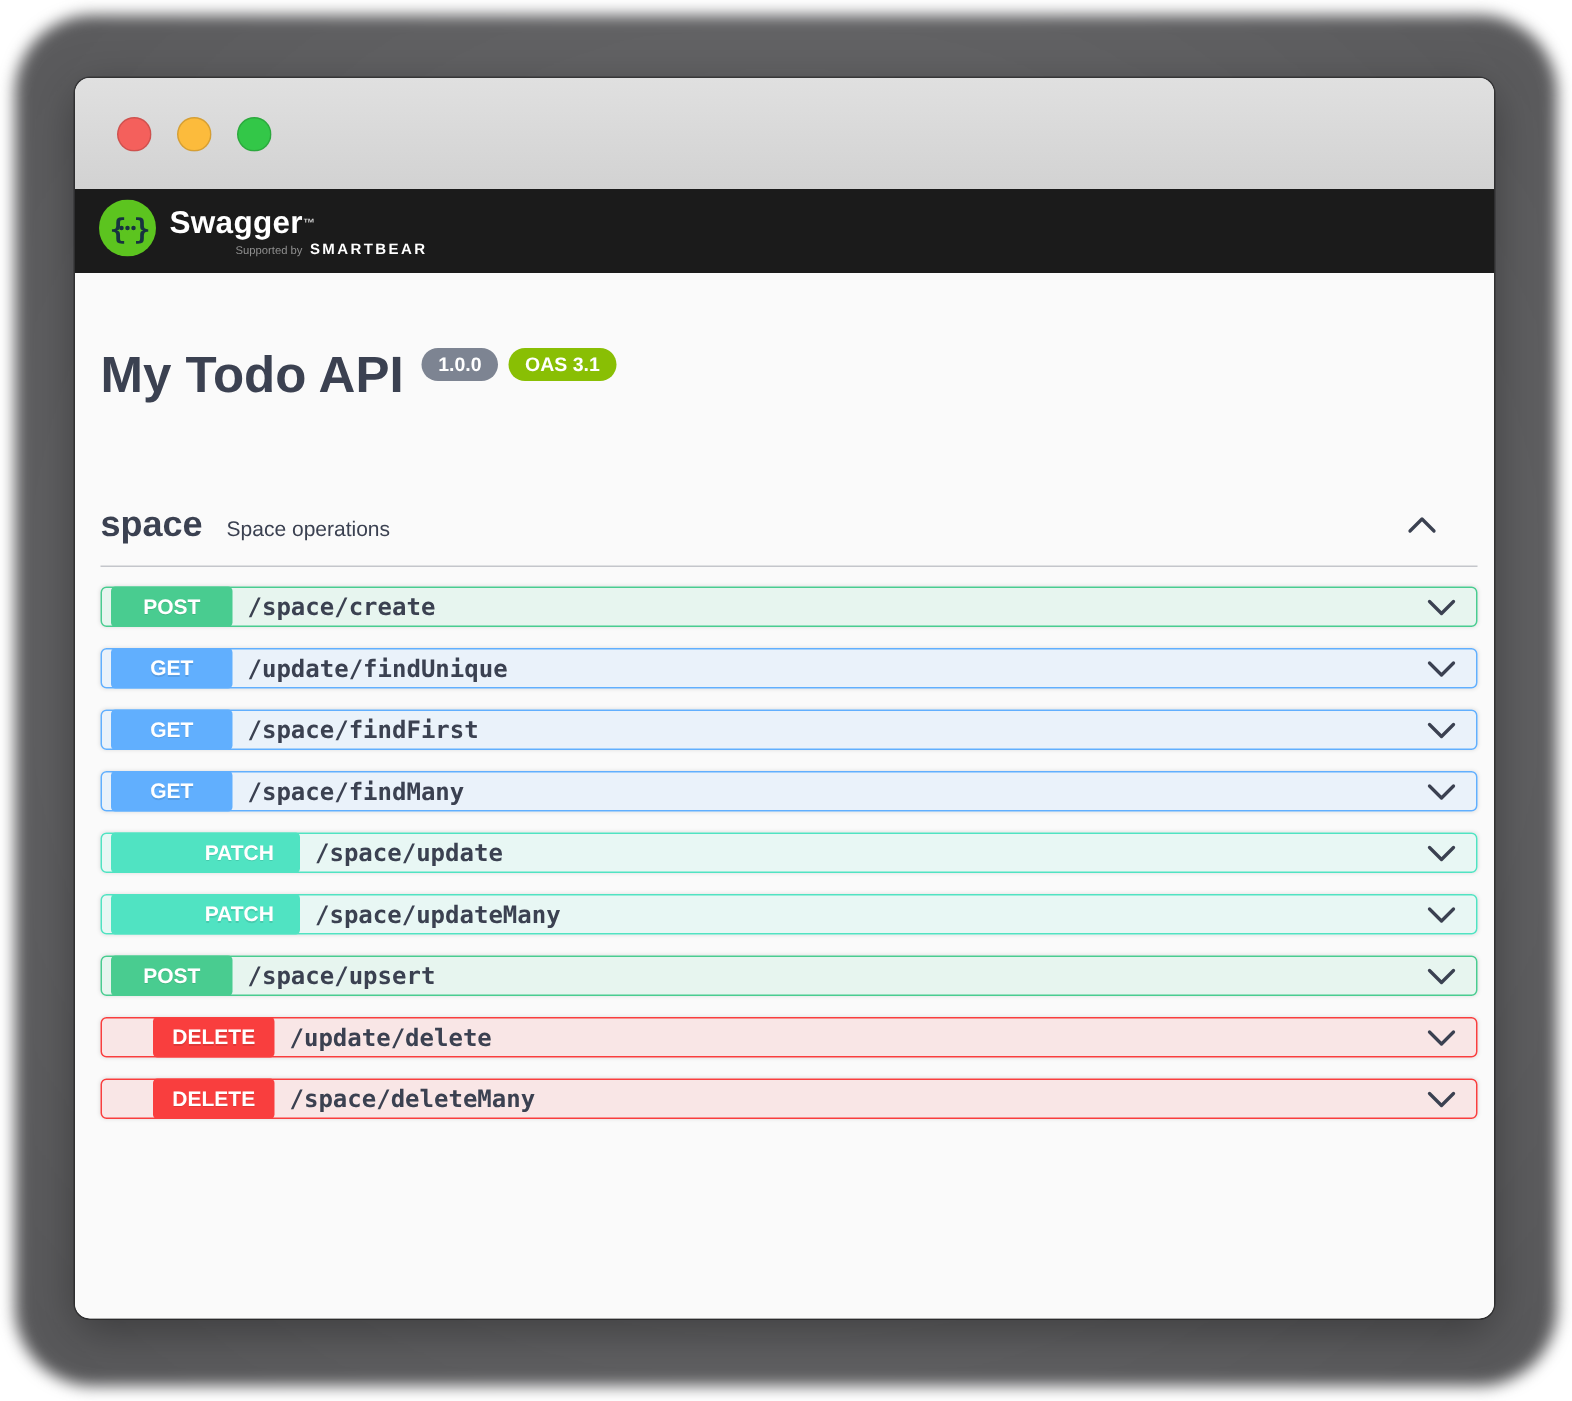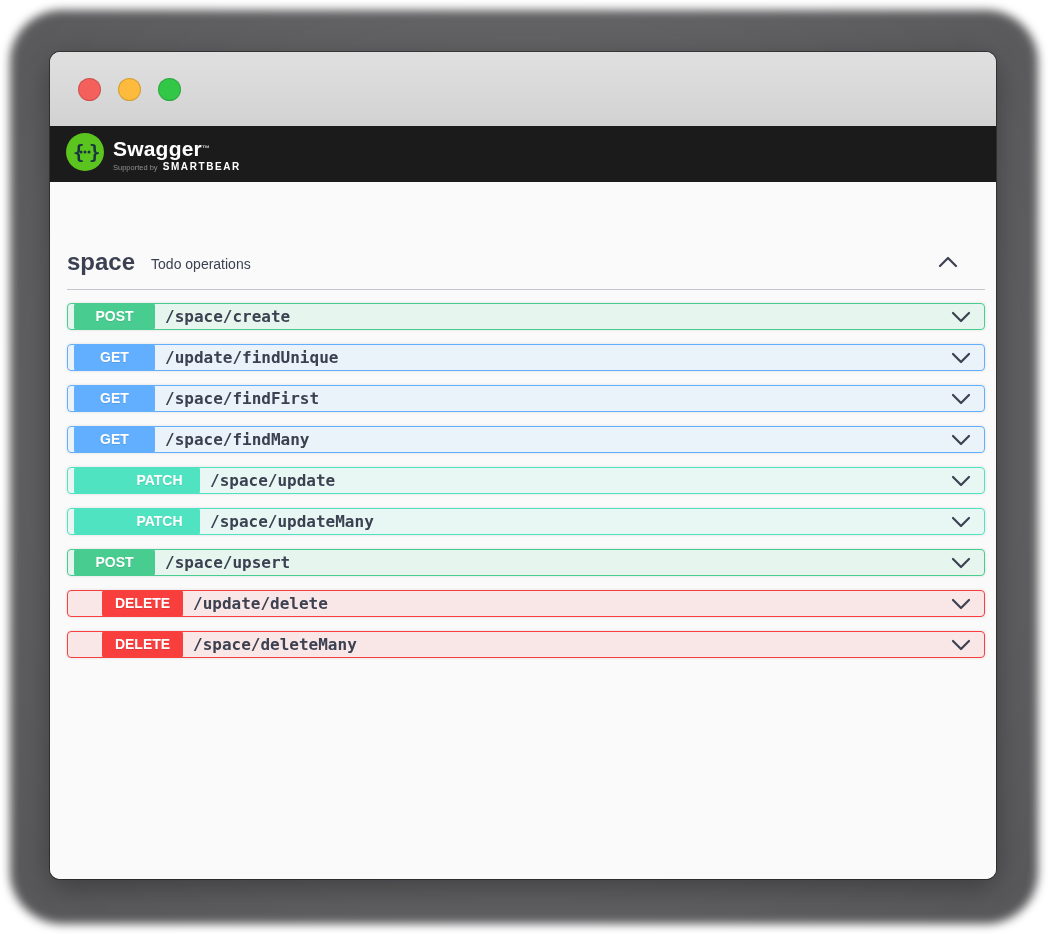--- a/index.html
+++ b/index.html
@@ -40,7 +40,7 @@
   .wordmark{margin-left:9px;display:flex;flex-direction:column;}
   .brand-line{color:#ffffff;font-size:21px;font-weight:600;letter-spacing:.2px;line-height:23px;}
   .brand-tm{font-size:8px;vertical-align:top;color:#cfcfcf;}
-  .sub-line{display:flex;align-items:baseline;gap:5px;margin-top:1px;justify-content:flex-end;}
+  .sub-line{display:flex;align-items:baseline;gap:5px;margin-top:1px;justify-content:flex-end;margin-left:44px;}
   .supported{color:#8f8f8f;font-size:7.5px;}
   .smartbear{color:#ffffff;font-size:10px;font-weight:700;letter-spacing:1.6px;}
   

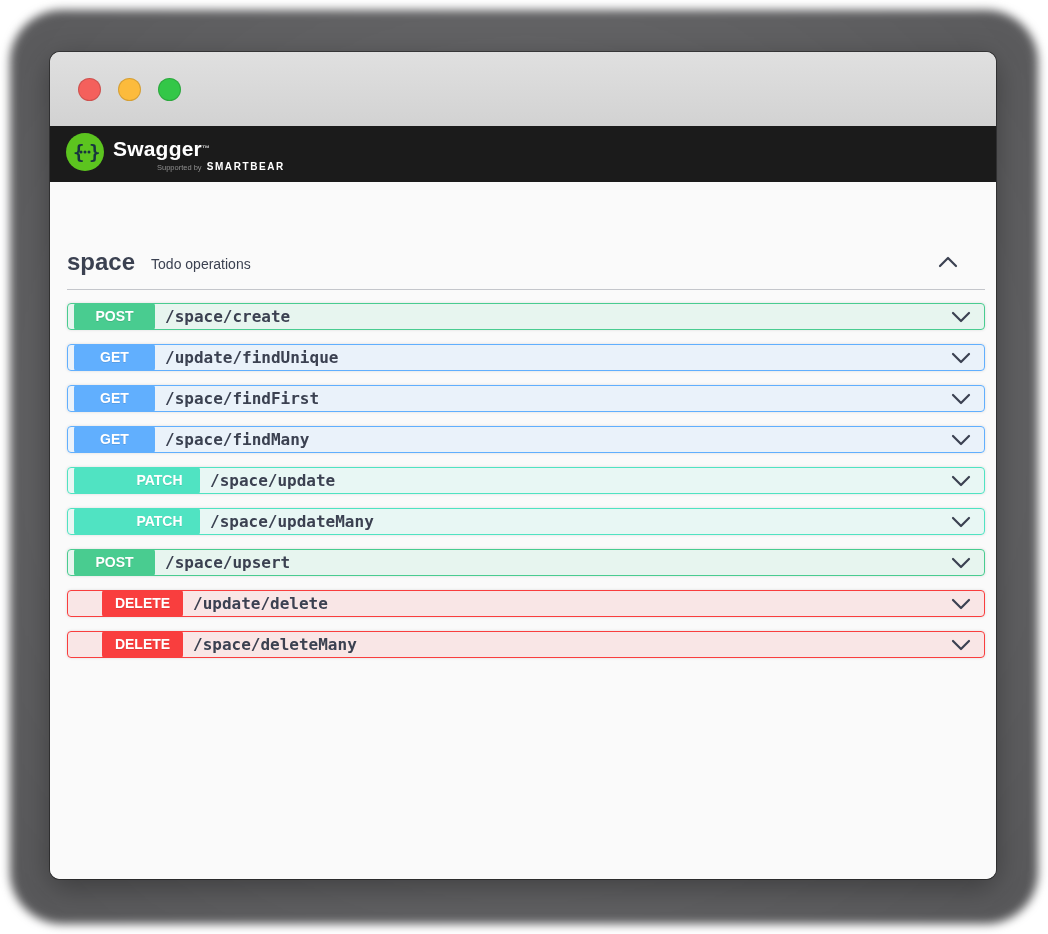--- a/index.html
+++ b/index.html
@@ -122,6 +122,13 @@
 
   <div class="content">
 
+    <div class="title-row">
+      <h1 class="api-title">My Todo API</h1>
+      <div class="badges">
+        <span class="pill version">1.0.0</span>
+        <span class="pill oas">OAS 3.1</span>
+      </div>
+    </div>
 
     <div class="section-header">
       <span class="section-name">space</span>

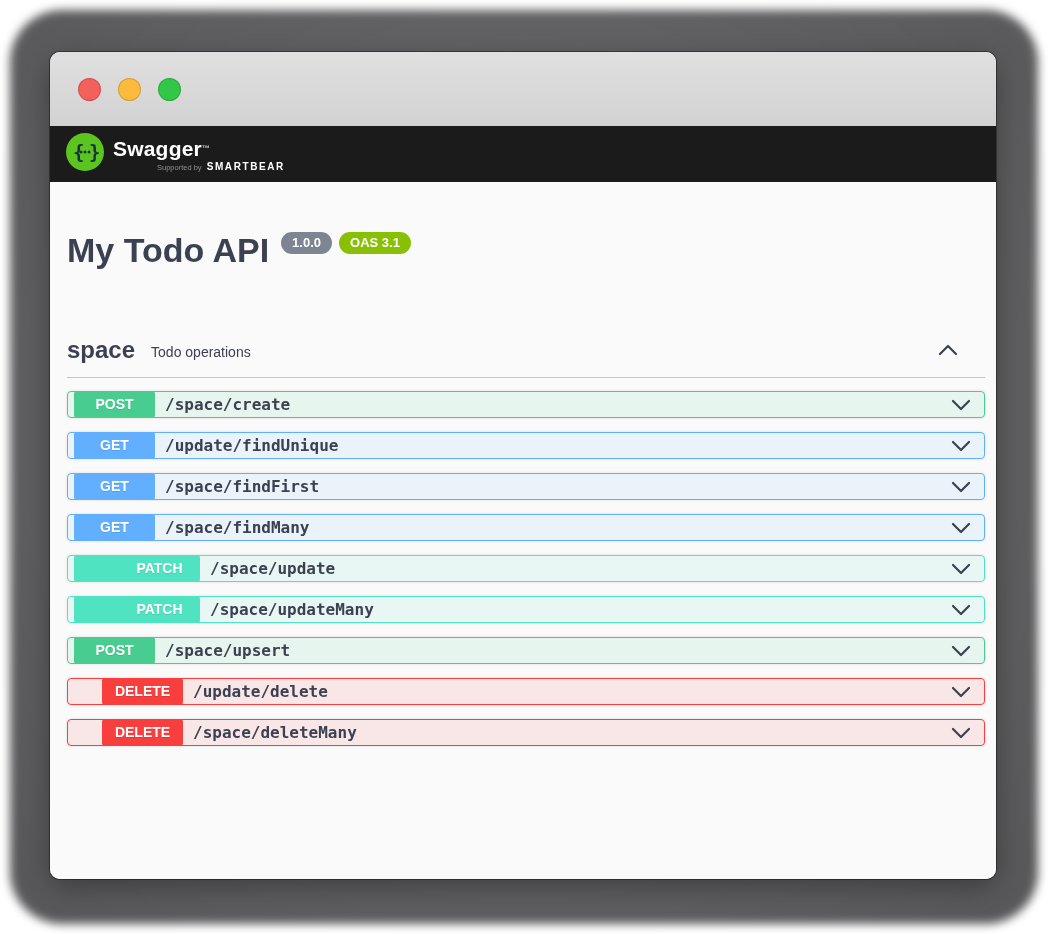--- a/index.html
+++ b/index.html
@@ -132,7 +132,7 @@
 
     <div class="section-header">
       <span class="section-name">space</span>
-      <span class="section-desc">Todo operations</span>
+      <span class="section-desc">Space operations</span>
       <span class="section-toggle">
         <svg width="22" height="14" viewBox="0 0 22 14">
           <path d="M3 11 L11 3 L19 11" fill="none" stroke="#3b4151" stroke-width="2.2" stroke-linecap="round" stroke-linejoin="round"></path>

